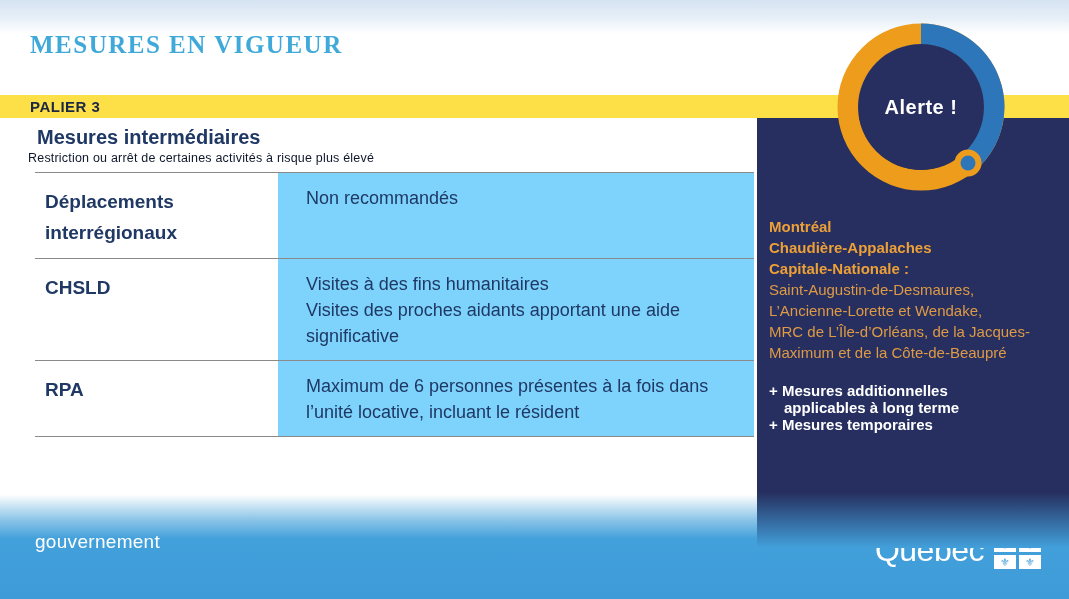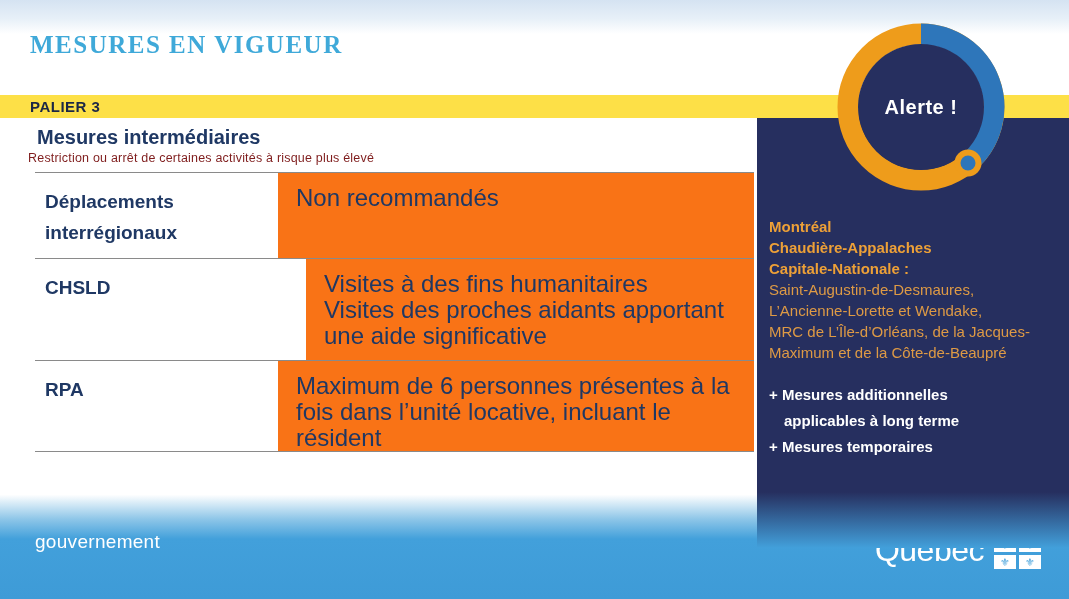--- a/index.html
+++ b/index.html
@@ -20,7 +20,7 @@
   .measures-heading { position:absolute; left:28px; top:126px; font-size:20px;
     font-weight:bold; color:#1F3864;margin-left:9px; }
   .measures-subtitle { position:absolute; left:28px; top:151px; font-size:12.5px;
-    color:#7f1d1d; letter-spacing:0.2px; }
+    color:#0f172a; letter-spacing:0.2px; }
 
   .measure-table { position:absolute; left:35px; top:172px; width:719px; z-index:1; }
   .mrow { display:flex; border-top:1.5px solid #8A8A8A; }

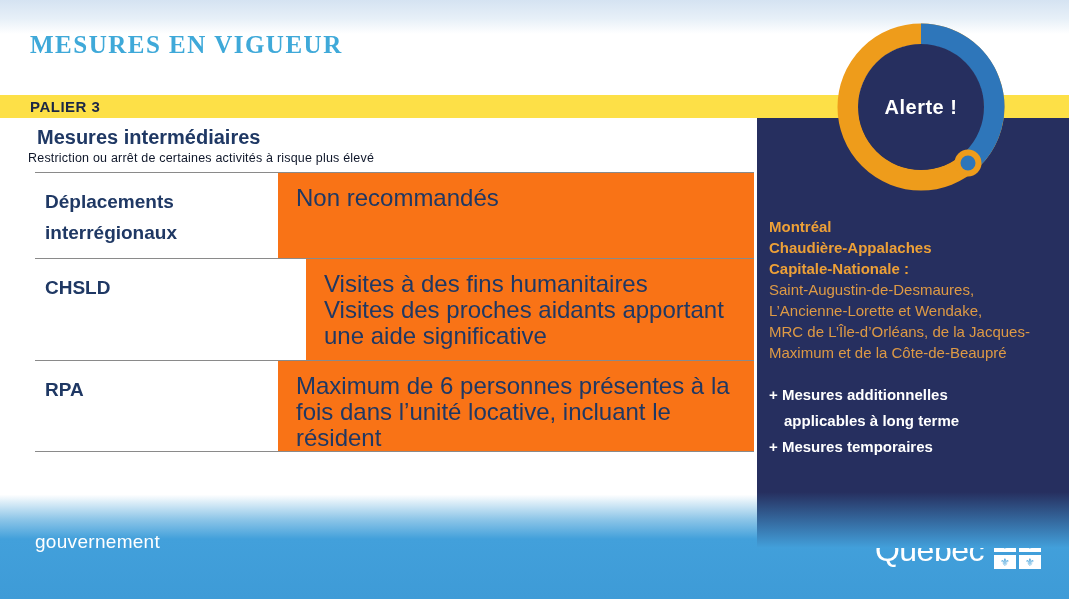--- a/index.html
+++ b/index.html
@@ -27,7 +27,7 @@
   .mrow:last-child { border-bottom:1.5px solid #8A8A8A; }
   .mrow .label-cell { width:243px; padding:13px 10px 0 10px; font-size:19px; font-weight:bold;
     color:#1F3864; line-height:31px; }
-  .mrow .value-cell { flex:1; background:#f97316; padding:12px 24px 0 18px; font-size:24px;
+  .mrow .value-cell { flex:1; background:#7dd3fc; padding:12px 24px 0 28px; font-size:18px;
     color:#1F3864; line-height:26px; }
   .row-1 { min-height:86px; } .row-2 { min-height:102px;gap:28px; } .row-3 { min-height:77px; }
 

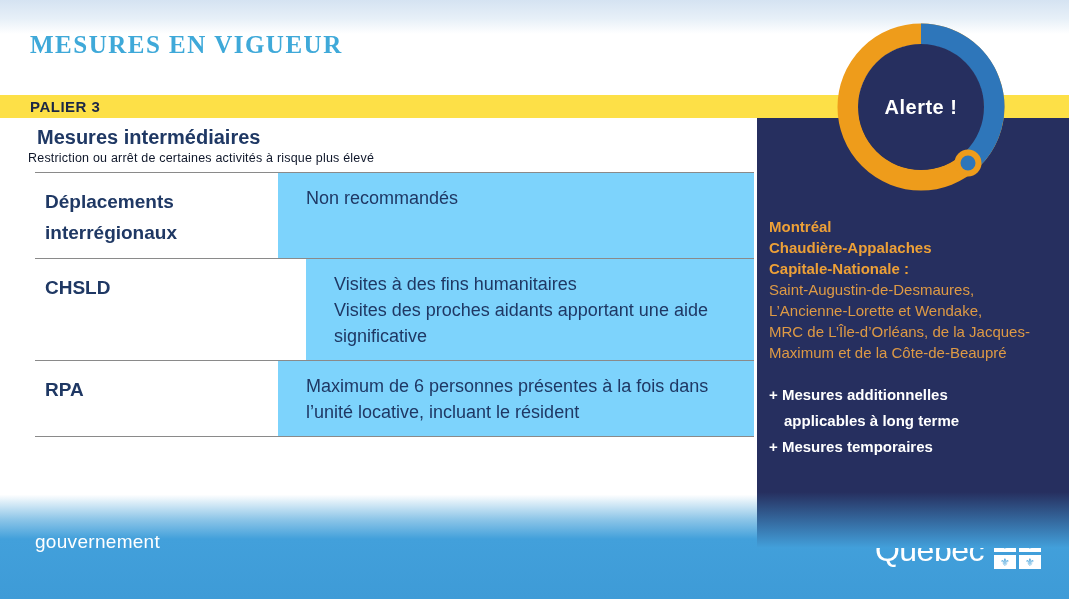--- a/index.html
+++ b/index.html
@@ -29,7 +29,7 @@
     color:#1F3864; line-height:31px; }
   .mrow .value-cell { flex:1; background:#7dd3fc; padding:12px 24px 0 28px; font-size:18px;
     color:#1F3864; line-height:26px; }
-  .row-1 { min-height:86px; } .row-2 { min-height:102px;gap:28px; } .row-3 { min-height:77px; }
+  .row-1 { min-height:86px; } .row-2 { min-height:102px; } .row-3 { min-height:77px; }
 
   .sidebar { position:absolute; left:757px; top:118px; width:312px; height:430px; z-index:2;
     background:linear-gradient(180deg,#262F5F 0%,#262F5F 87%,#42A0DB 100%);

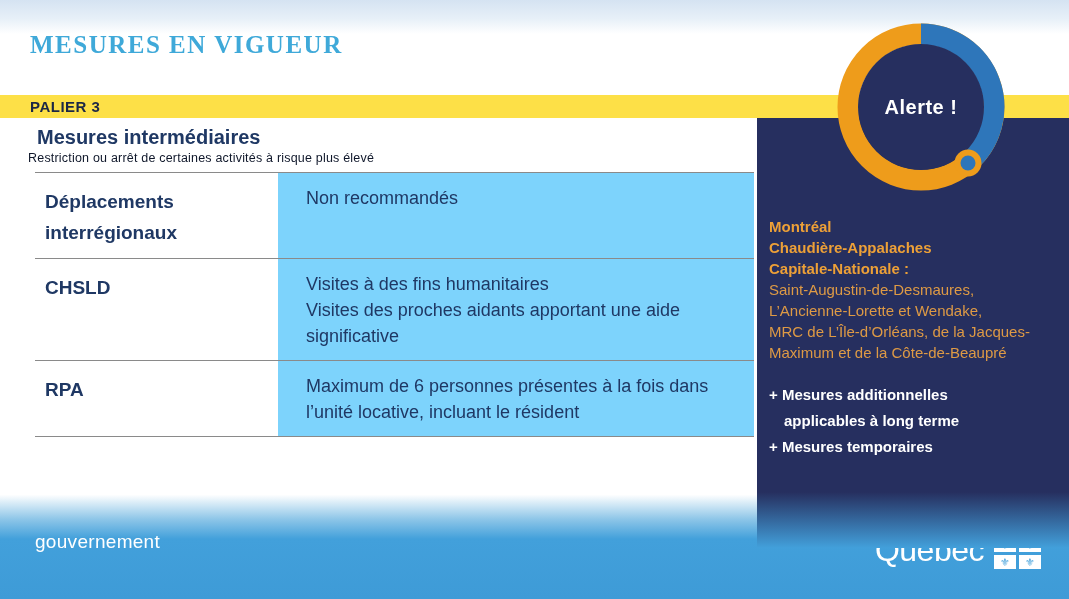--- a/index.html
+++ b/index.html
@@ -37,7 +37,7 @@
   .region-line { font-size:15px; line-height:21px; color:#DE9A45; }
   .region-line.bold { font-weight:bold; color:#EDA037; }
   .sidebar-notes { margin-top:19px; }
-  .note { font-size:15px; line-height:26px; font-weight:bold; color:#FFFFFF; }
+  .note { font-size:15px; line-height:17px; font-weight:bold; color:#FFFFFF; }
   .note.hanging { max-width:238px; padding-left:15px; text-indent:-15px; }
 
   .alert-badge { position:absolute; left:836px; top:22px; width:170px; height:170px; z-index:4; }

